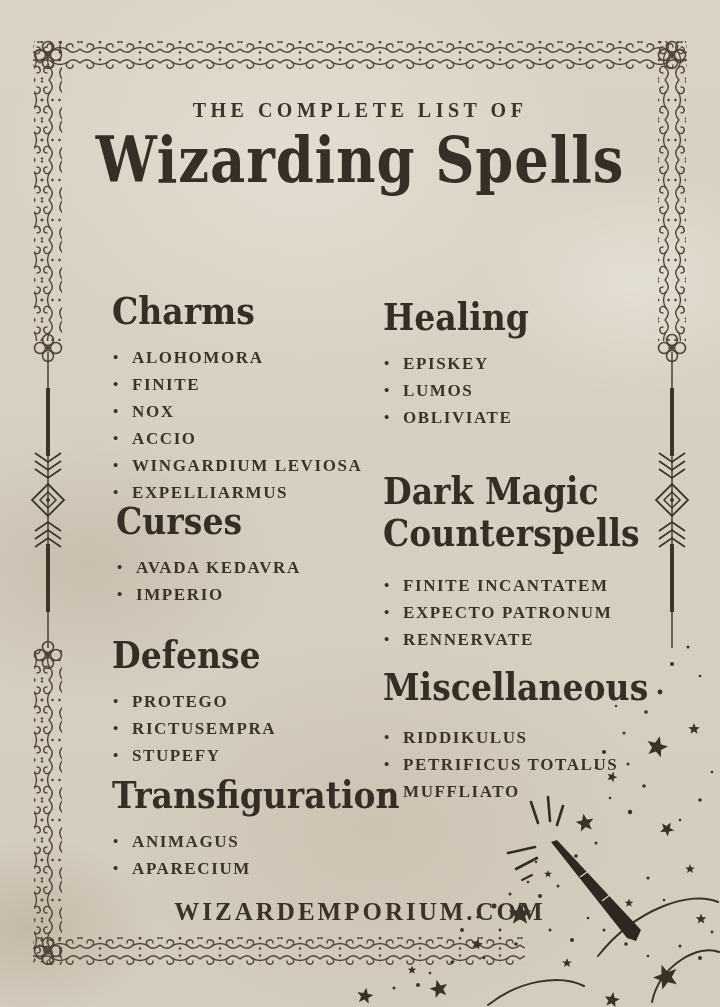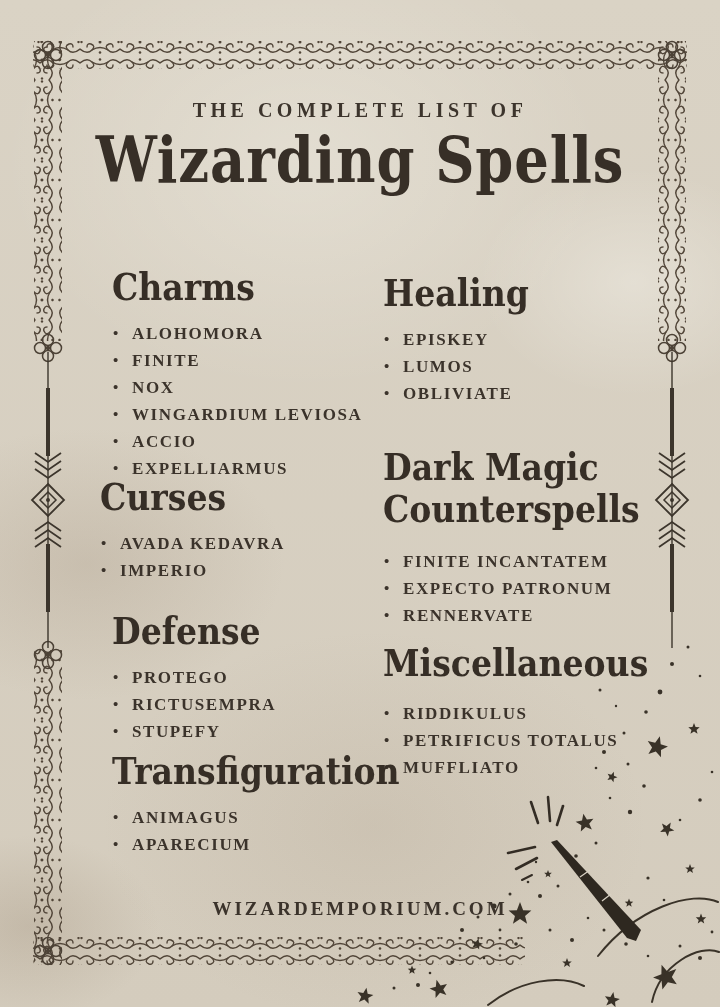--- a/index.html
+++ b/index.html
@@ -23,7 +23,7 @@
     margin:0;font-family:"DejaVu Serif",serif;font-weight:bold;font-size:64px;line-height:1.05;
     color:#372f27;transform:scaleX(.85);transform-origin:50% 50%;letter-spacing:1px;
   }
-  .sec{position:absolute;}
+  .sec{position:absolute;margin-top:24px;}
   .sec h2{
     margin:0 0 12px 0;font-family:"DejaVu Serif",serif;font-weight:bold;font-size:38px;
     line-height:1.1;color:#362e26;transform:scaleX(.87);transform-origin:0 50%;white-space:nowrap;

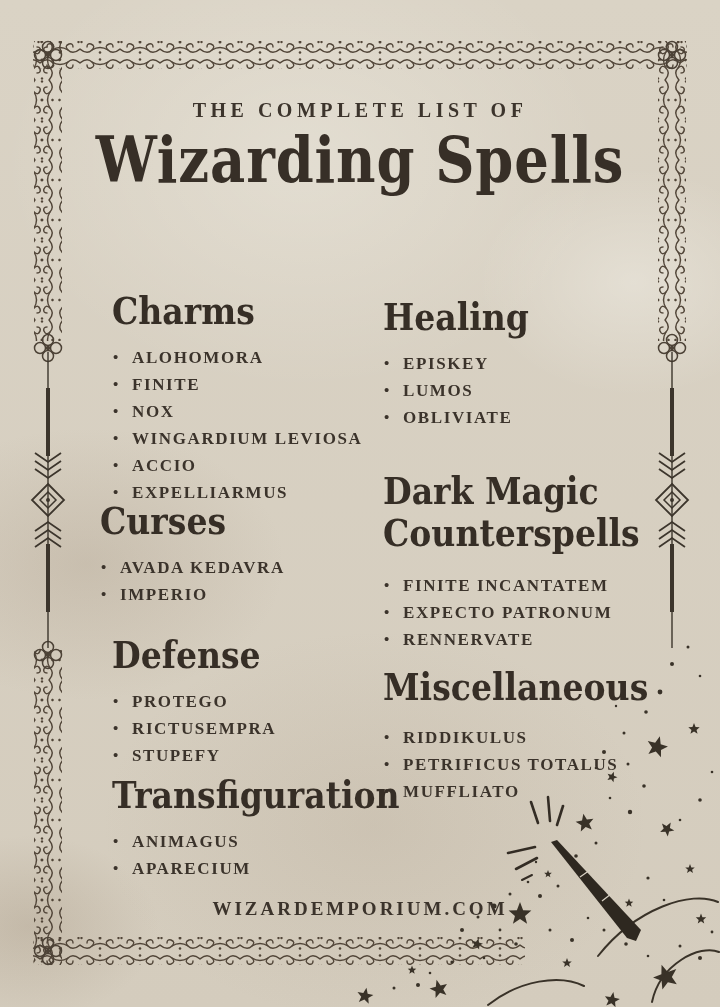--- a/index.html
+++ b/index.html
@@ -229,8 +229,8 @@
       <li>ALOHOMORA</li>
       <li>FINITE</li>
       <li>NOX</li>
+      <li>ACCIO</li>
       <li>WINGARDIUM LEVIOSA</li>
-      <li>ACCIO</li>
       <li>EXPELLIARMUS</li>
     </ul>
   </section>

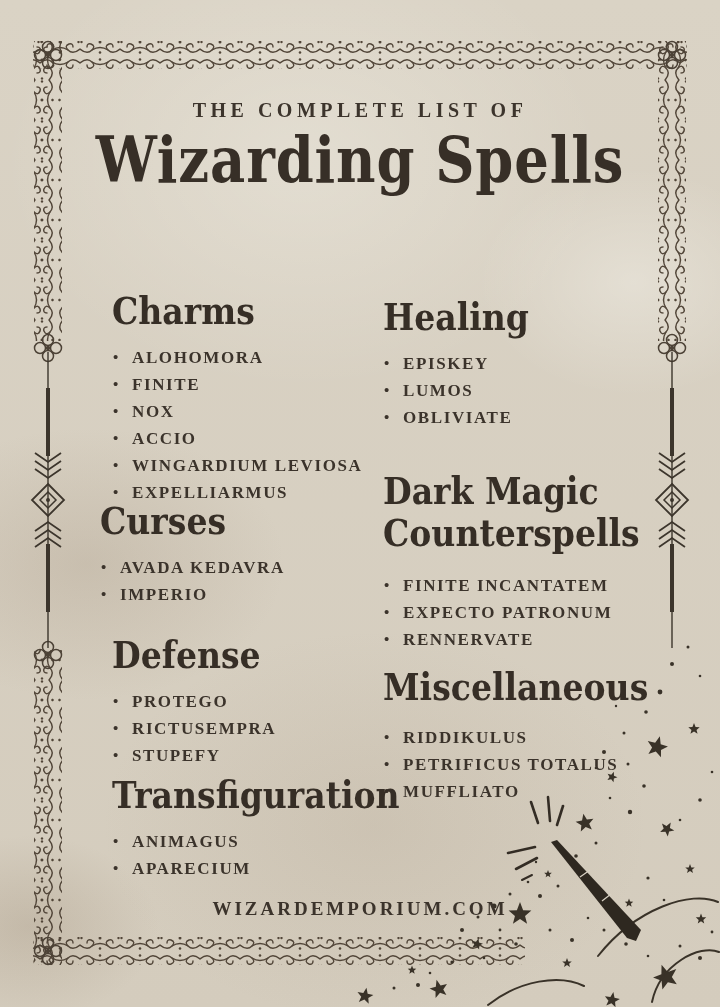--- a/index.html
+++ b/index.html
@@ -40,7 +40,7 @@
   }
   .sec-charms{left:112px;top:266px;}
   .sec-healing{left:383px;top:272px;}
-  .sec-curses{left:100px;top:476px;}
+  .sec-curses{left:116px;top:476px;}
   .sec-dark{left:383px;top:446px;}
   .sec-defense{left:112px;top:610px;}
   .sec-misc{left:383px;top:642px;}

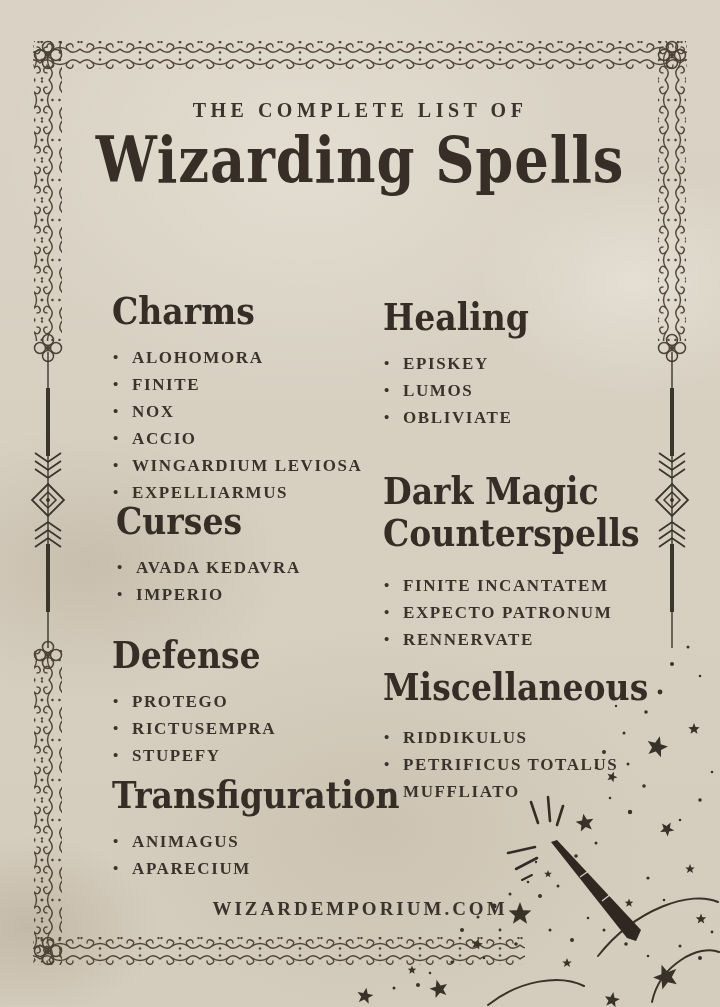--- a/index.html
+++ b/index.html
@@ -47,7 +47,7 @@
   .sec-transfiguration{left:112px;top:750px;}
   .site{
     position:absolute;left:0;right:0;top:898px;text-align:center;
-    font-weight:bold;font-size:19px;letter-spacing:3px;color:#3b332b;
+    font-weight:bold;font-size:25px;letter-spacing:3px;color:#3b332b;
   }
 </style>
 </head>

